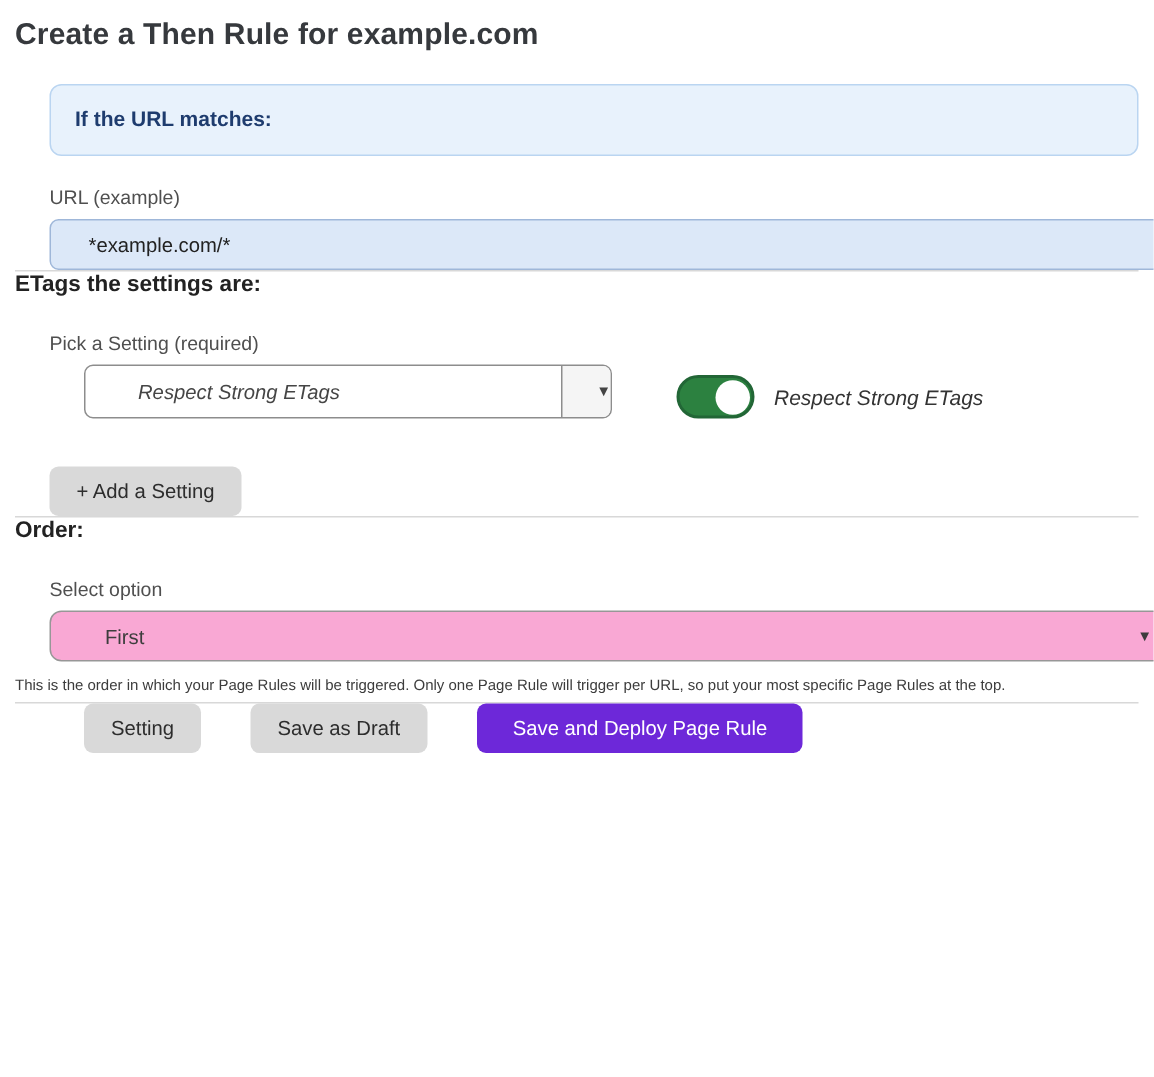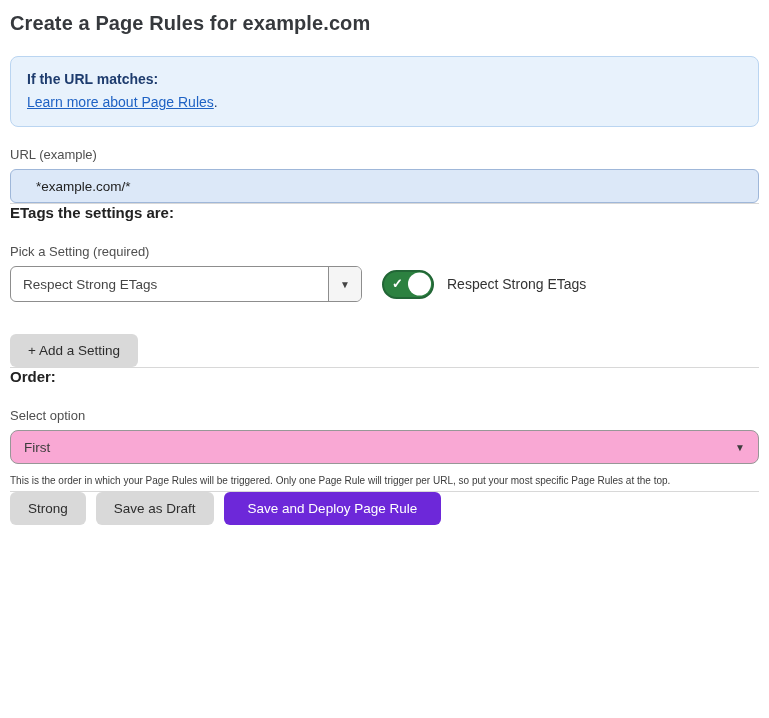--- a/index.html
+++ b/index.html
@@ -201,7 +201,7 @@
 
 
 
-<h1 class="page-title">Create a Page Rules for example.com</h1>
+<h1 class="page-title">Create a Then Rule for example.com</h1>
 
 <div class="info-box">
   <p class="info-heading">If the URL matches:</p>

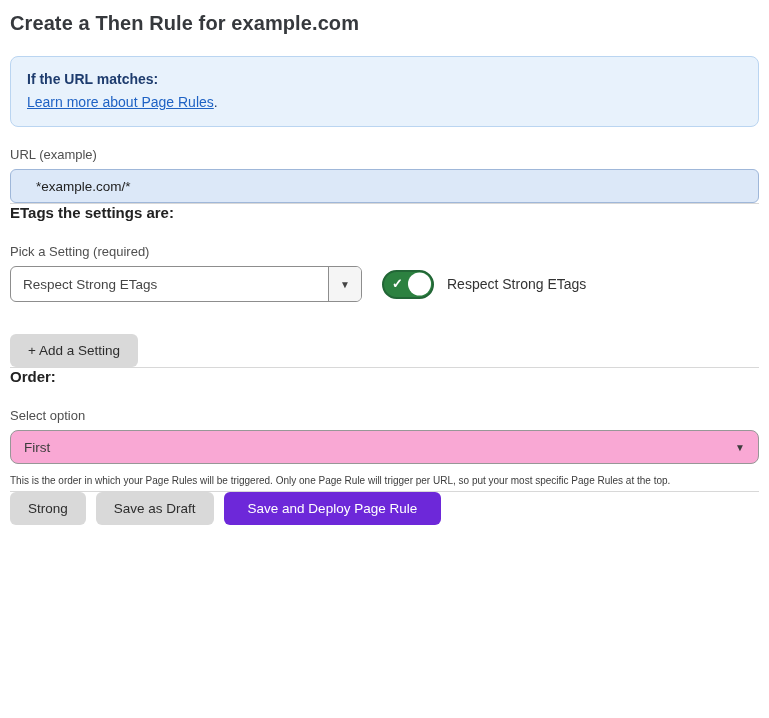--- a/index.html
+++ b/index.html
@@ -2,7 +2,7 @@
 <html><head>
 <meta charset="utf-8">
 <style>
-  * { box-sizing: border-box; }
+  * { box-sizing: border-box; margin-left: 23px; }
   html, body { margin: 0; padding: 0; }
   body {
     width: 769px;

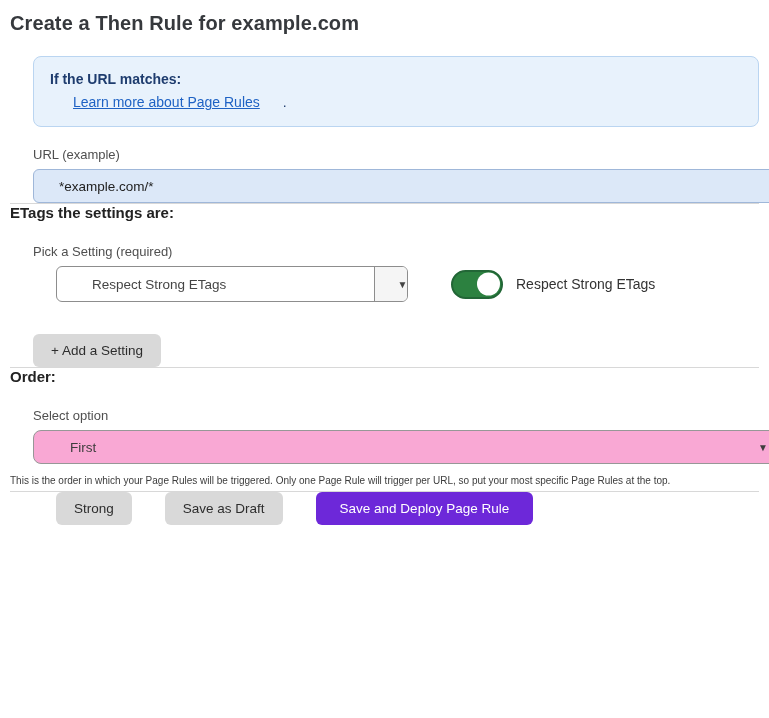--- a/index.html
+++ b/index.html
@@ -205,7 +205,6 @@
 
 <div class="info-box">
   <p class="info-heading">If the URL matches:</p>
-  <p><a>Learn more about Page Rules</a><span>.</span></p>
 </div>
 
 <label class="field-label">URL (example)</label>

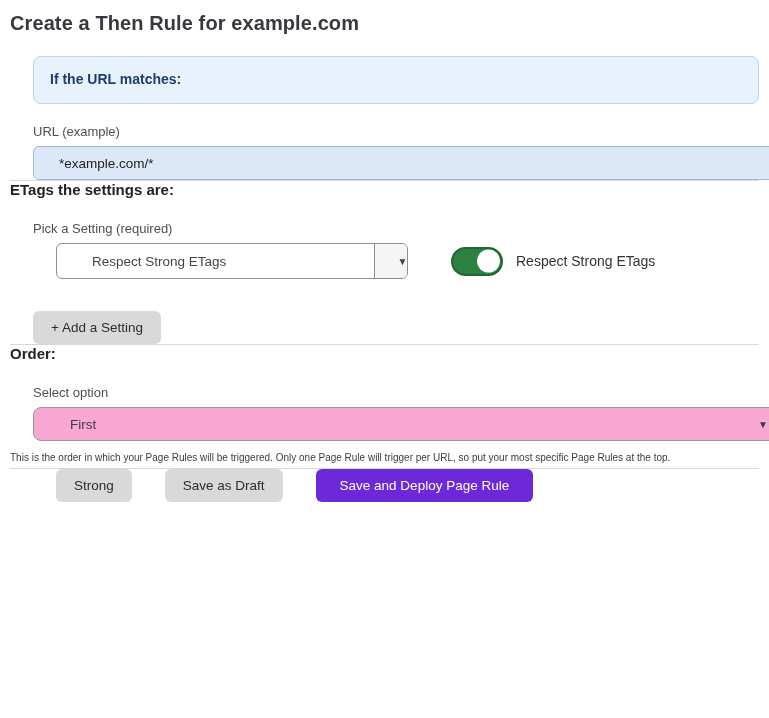--- a/index.html
+++ b/index.html
@@ -73,7 +73,8 @@
   }
   .setting-row {
     display: flex;
-    align-items: center;
+    align-items: flex-end;
+    font-style: italic;
   }
   .select-widget {
     width: 352px;

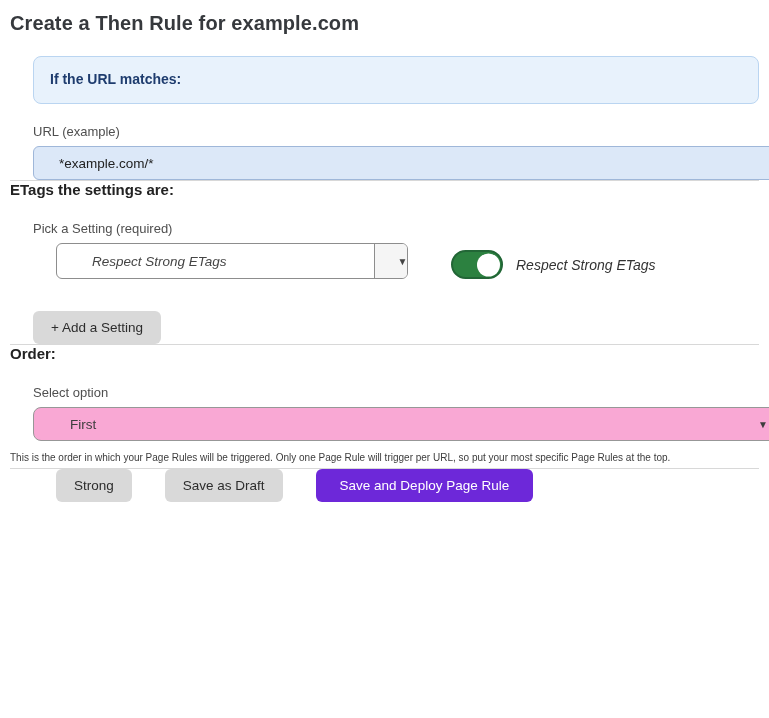--- a/index.html
+++ b/index.html
@@ -251,7 +251,7 @@
 <hr class="divider hr-3">
 
 <div class="footer-actions">
-  <button class="btn btn-gray">Strong</button>
+  <button class="btn btn-gray">Setting</button>
   <button class="btn btn-gray">Save as Draft</button>
   <button class="btn btn-blue">Save and Deploy Page Rule</button>
 </div>

